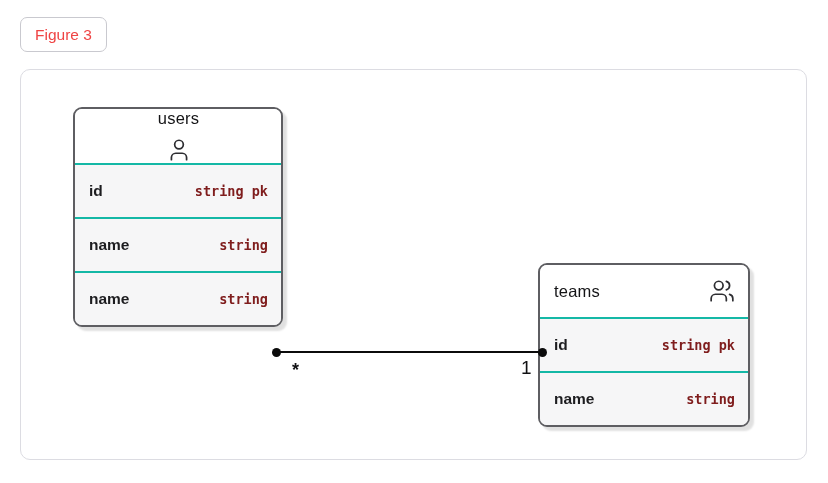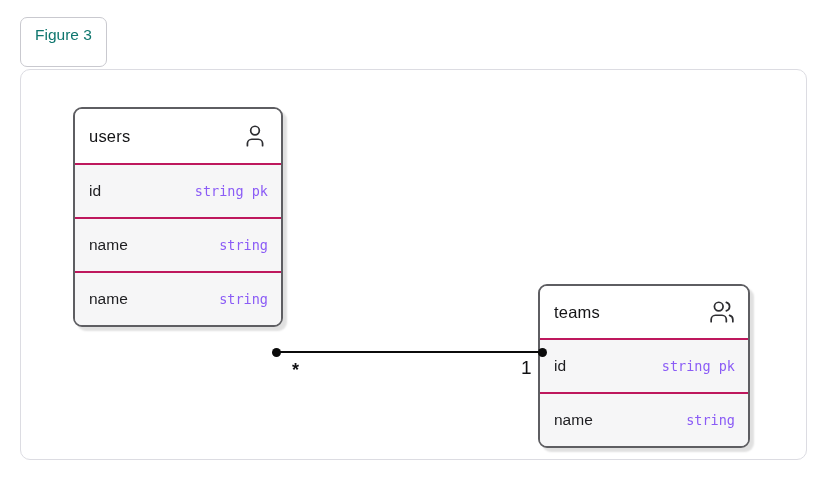--- a/index.html
+++ b/index.html
@@ -20,14 +20,14 @@
     position: absolute;
     left: 20px;
     top: 17px;
-    height: 50px;
+    height: 35px;
     line-height: 33px;
     padding: 0 14px;
     border: 1.5px solid #c9c9cf;
     border-radius: 7px;
     background: #ffffff;
     font-size: 15.5px;
-    color: #0f766e;
+    color: #ef4444;
     box-sizing: border-box;
   }
   

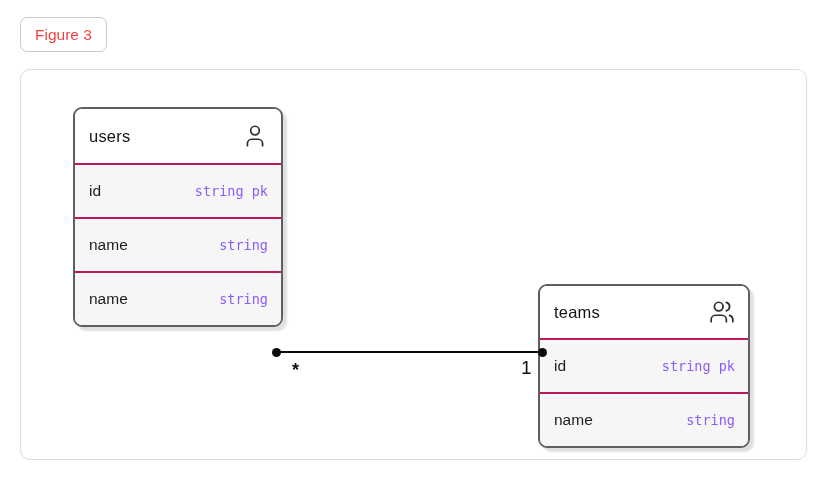--- a/index.html
+++ b/index.html
@@ -86,7 +86,7 @@
     white-space: pre;
   }
   #users-table { left: 73px; top: 107px; width: 210px; }
-  #users-table .t-header { height: 54px; }
+  #users-table .t-header { height: 54px; flex-direction: column; }
   #teams-table { left: 538px; top: 284px; width: 212px; }
   #teams-table .t-header { height: 52px; }
   

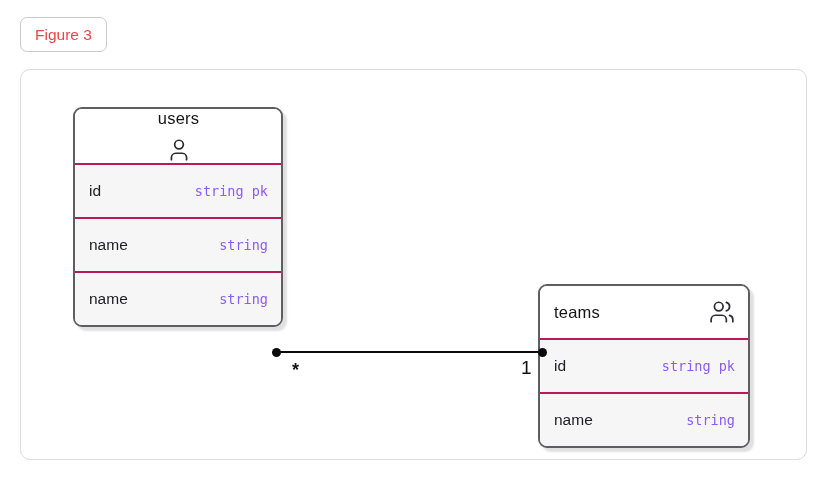--- a/index.html
+++ b/index.html
@@ -71,9 +71,10 @@
     justify-content: space-between;
     padding: 0 13px 0 14px;
     background: #f6f6f7;
-    border-top: 2px solid #be185d;
+    border-top: 2px solid #14b8a6;
     height: 54px;
     box-sizing: border-box;
+    font-weight: bold;
   }
   .entity .f-name {
     font-size: 15.5px;

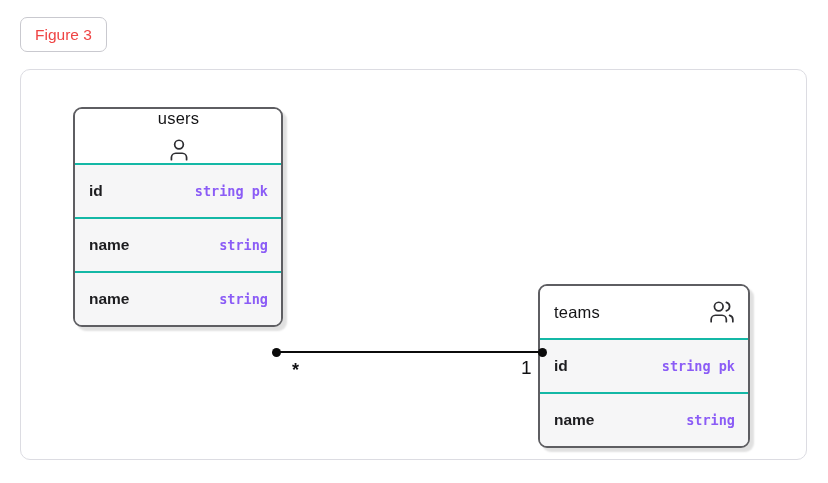--- a/index.html
+++ b/index.html
@@ -83,7 +83,7 @@
   .entity .f-type {
     font-family: "DejaVu Sans Mono", "Liberation Mono", monospace;
     font-size: 13.5px;
-    color: #8b5cf6;
+    color: #7f1d1d;
     white-space: pre;
   }
   #users-table { left: 73px; top: 107px; width: 210px; }

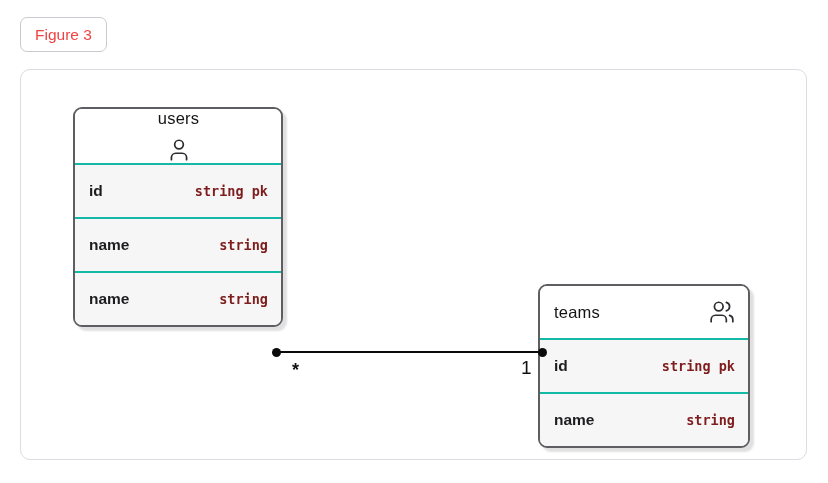--- a/index.html
+++ b/index.html
@@ -88,7 +88,7 @@
   }
   #users-table { left: 73px; top: 107px; width: 210px; }
   #users-table .t-header { height: 54px; flex-direction: column; }
-  #teams-table { left: 538px; top: 284px; width: 212px; }
+  #teams-table { left: 538px; top: 263px; width: 212px; }
   #teams-table .t-header { height: 52px; }
   
   .rel-line {

